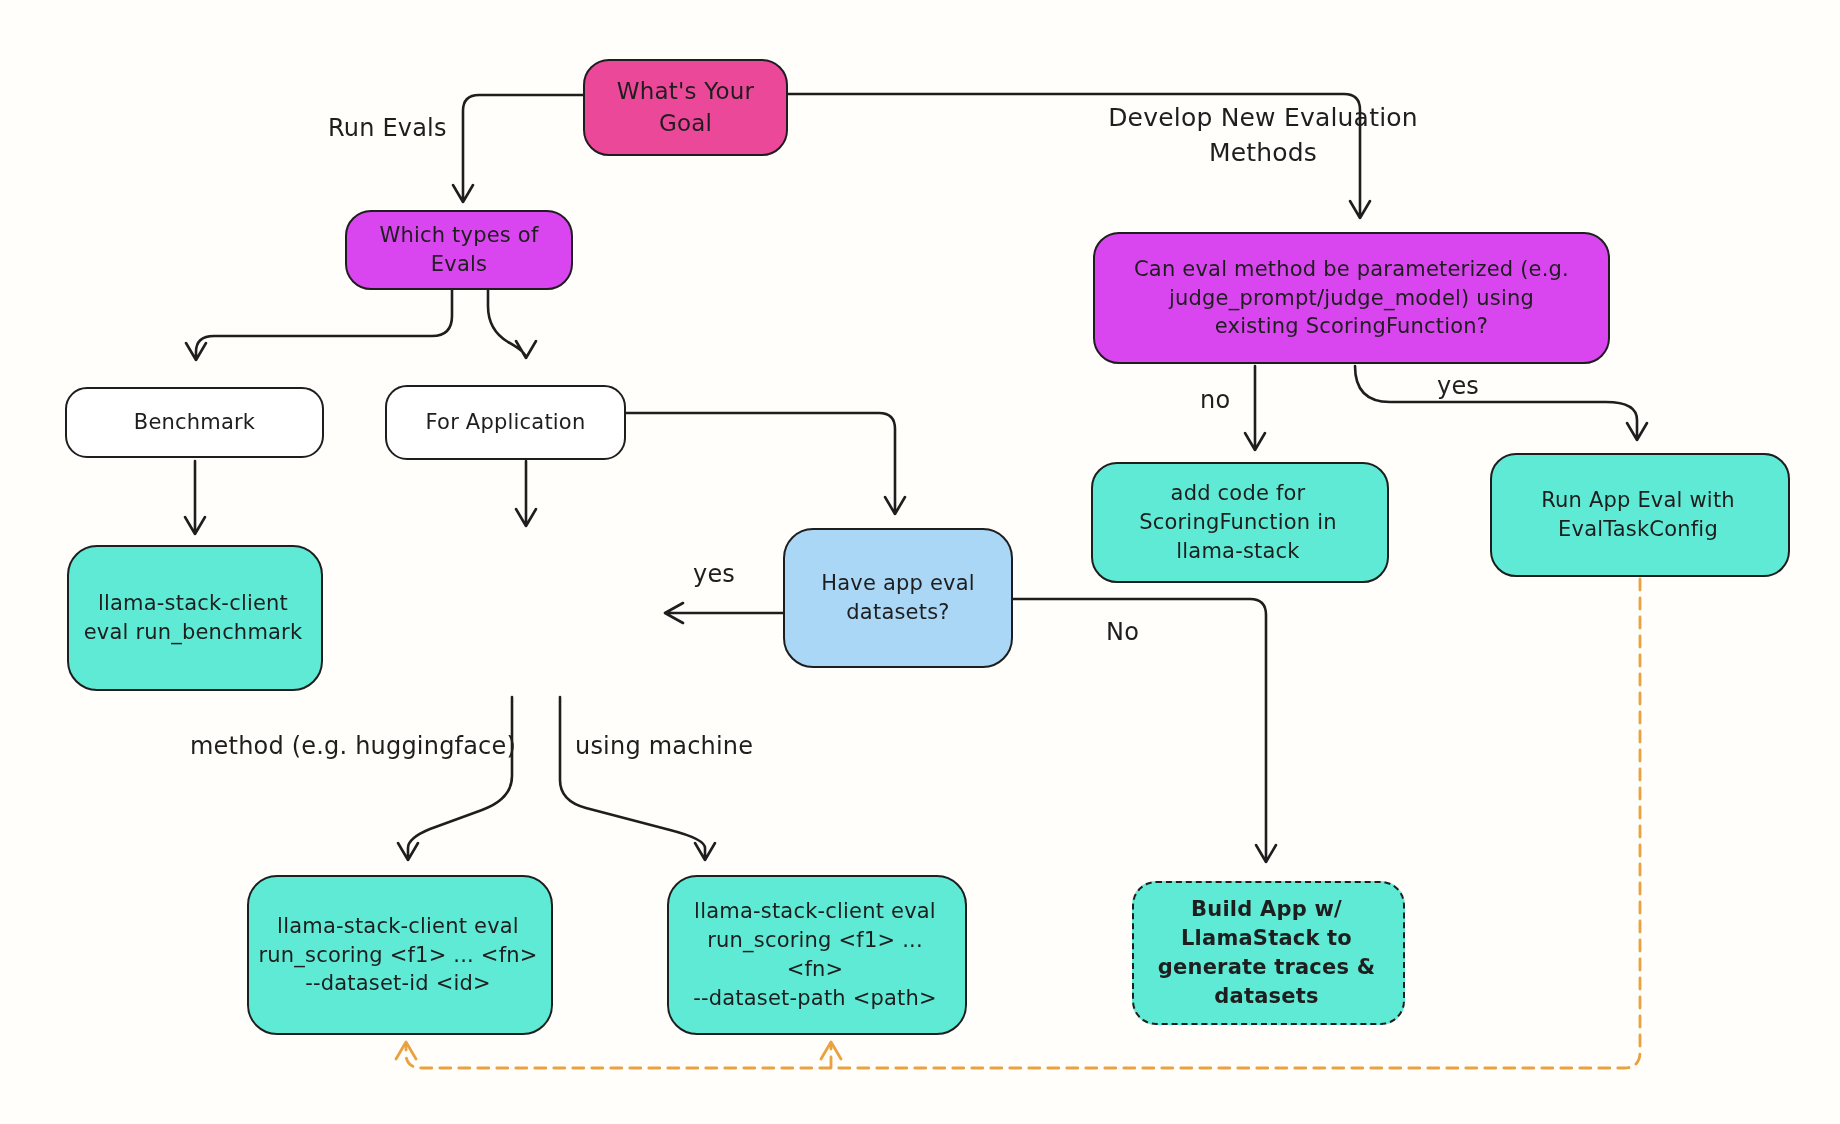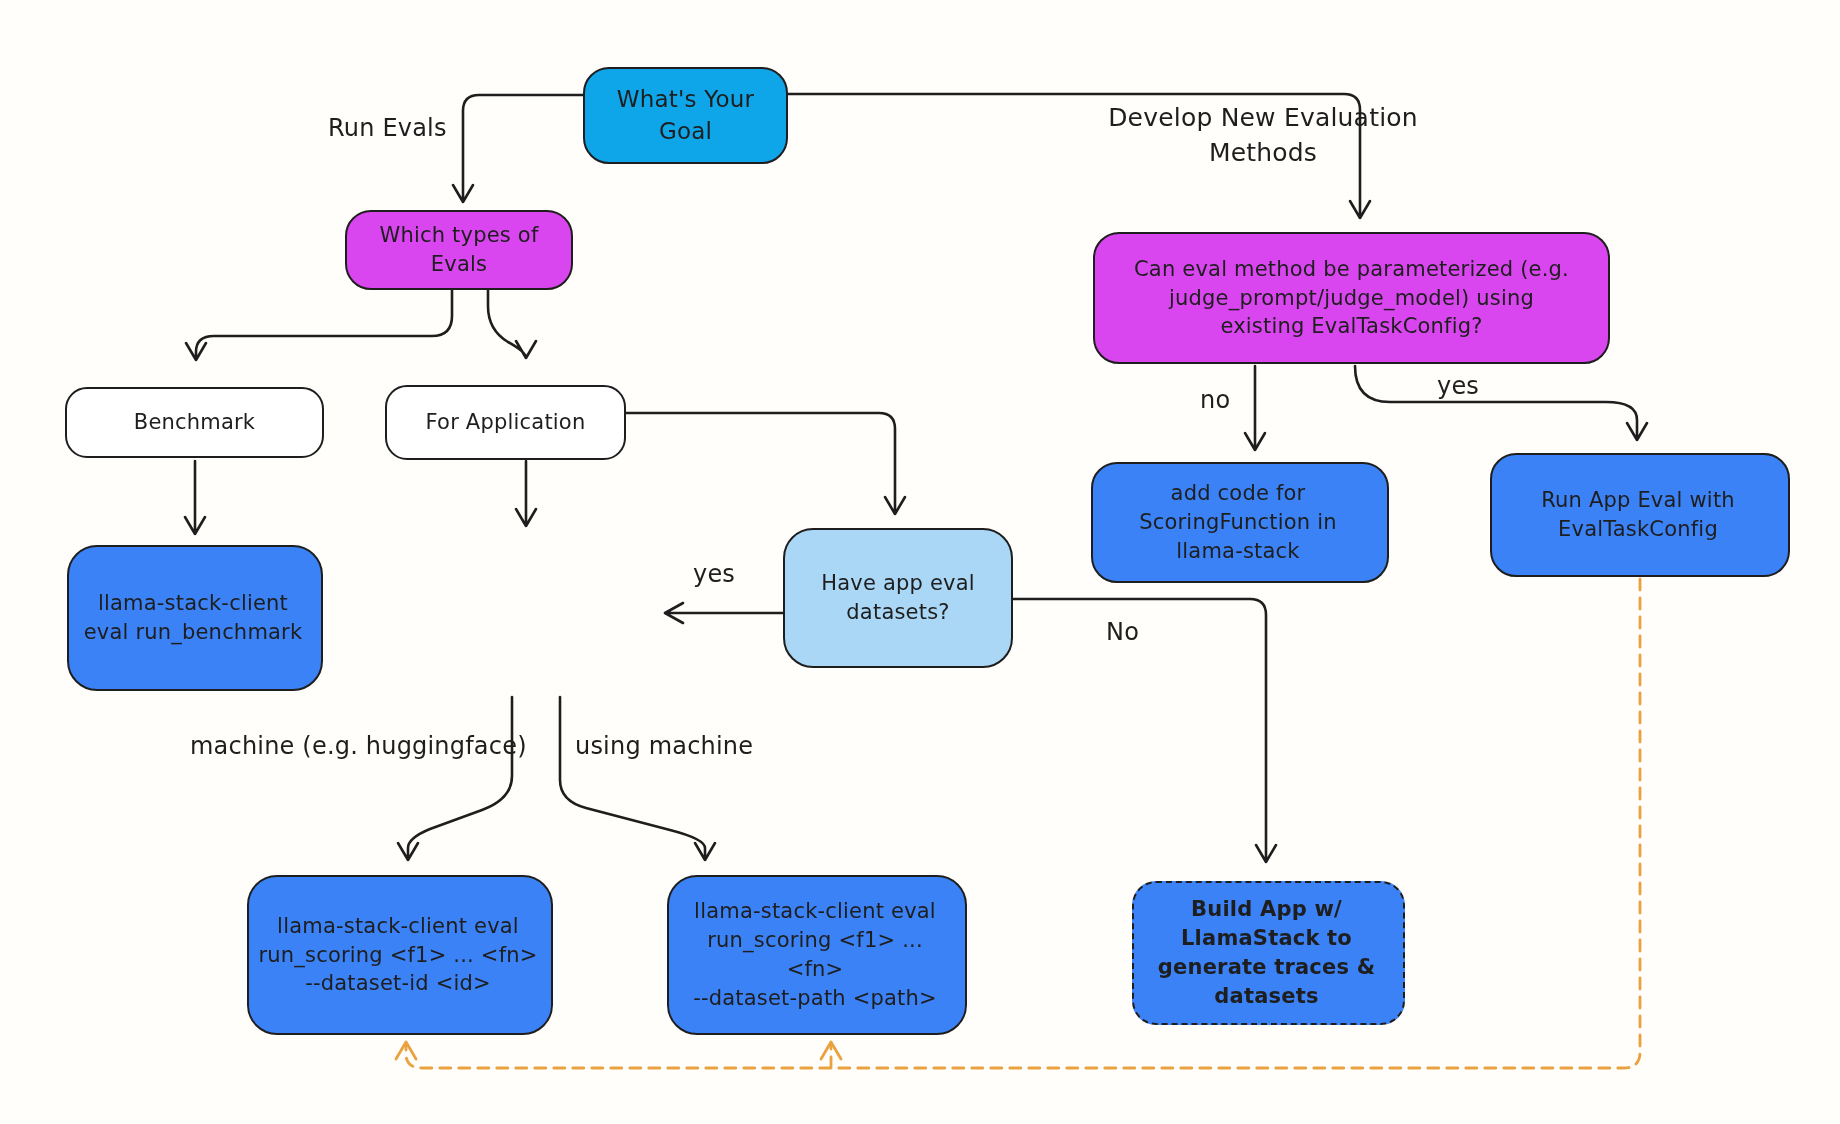--- a/index.html
+++ b/index.html
@@ -18,7 +18,7 @@
     text-align:center;font-size:21px;line-height:1.38;letter-spacing:.2px;
     white-space:pre-line;padding:8px 12px;
   }
-  .fill-pink{background:#0ea5e9;margin-top:8px;}
+  .fill-pink{background:#ec4899;}
   .fill-green{background:#d946ef;}
   .fill-yellow{background:#3b82f6;padding-left:8px;}
   .fill-blue{background:#a9d7f5;}

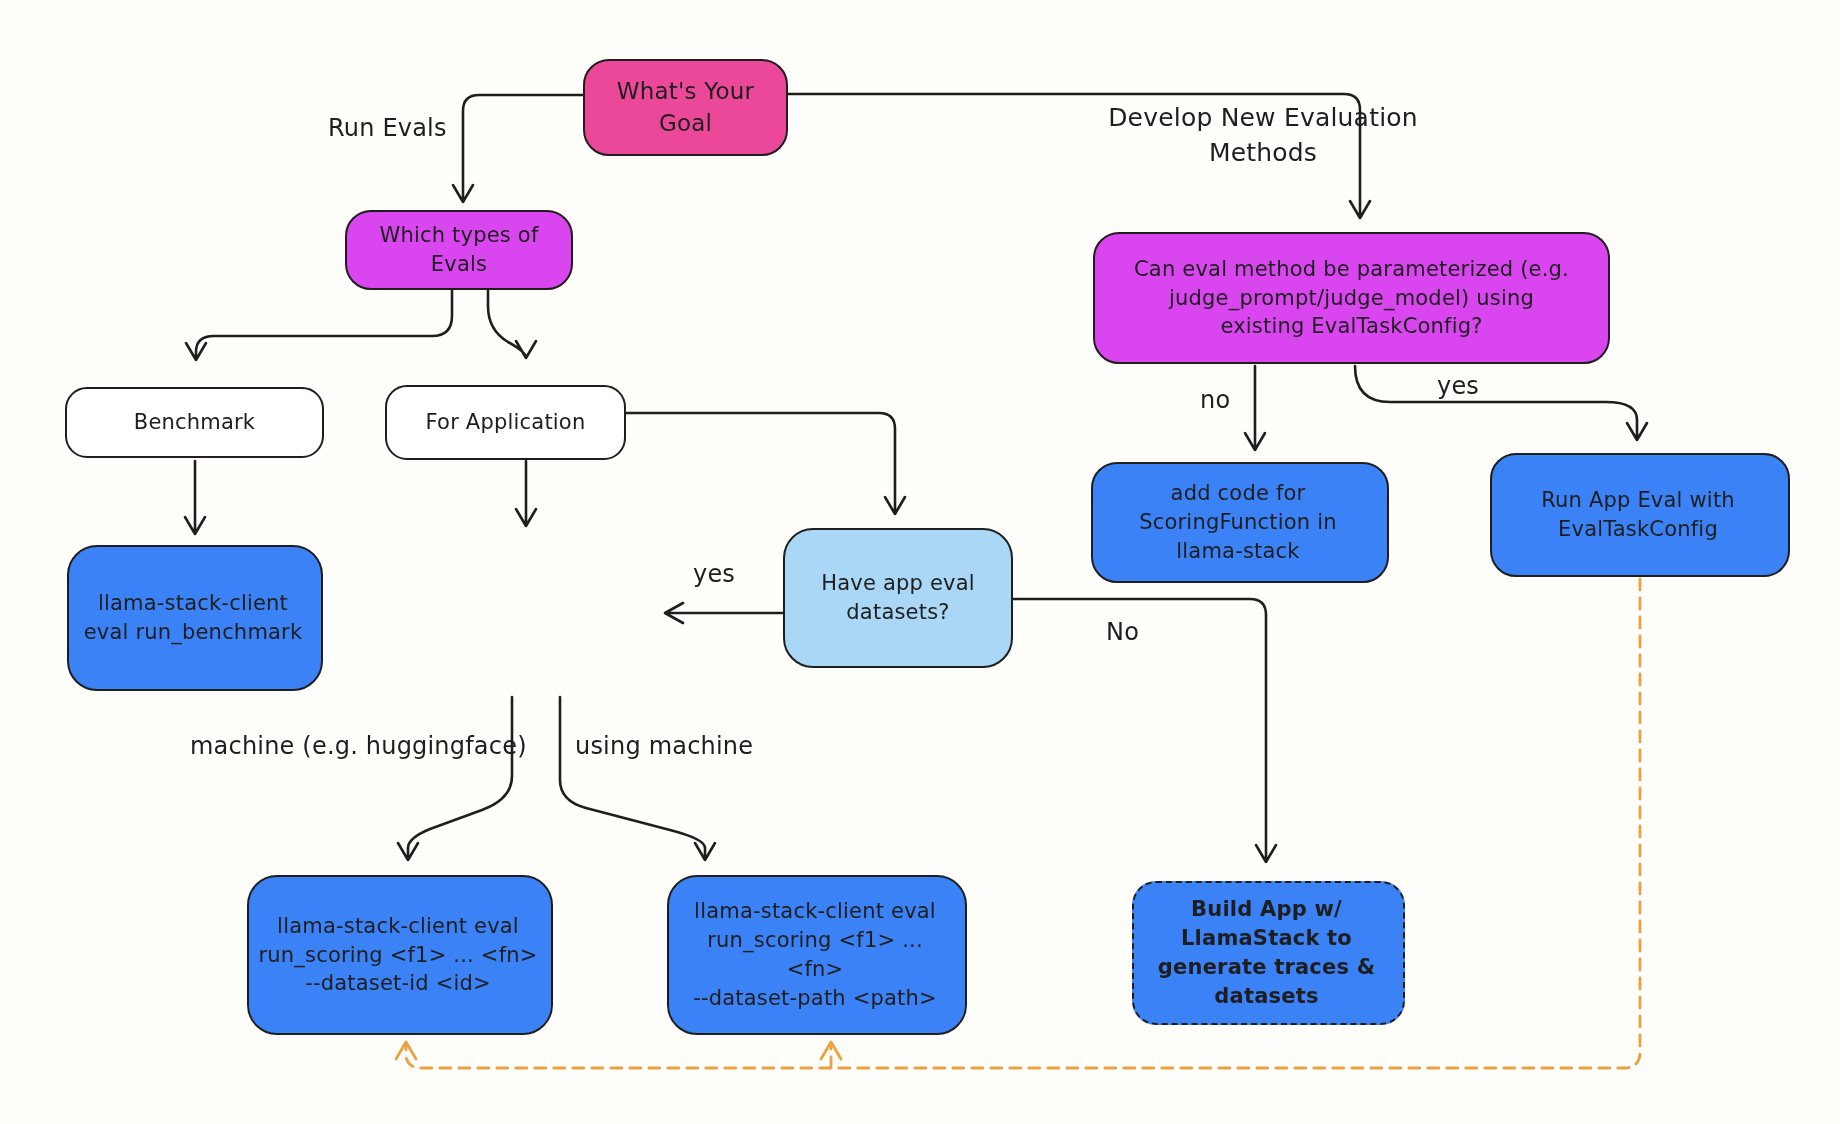--- a/index.html
+++ b/index.html
@@ -72,7 +72,7 @@
 
   <div class="node fill-green" style="left:1093px;top:232px;width:517px;height:132px;">Can eval method be parameterized (e.g.
 judge_prompt/judge_model) using
-existing EvalTaskConfig?</div>
+existing ScoringFunction?</div>
 
   <div class="node fill-yellow" style="left:1091px;top:462px;width:298px;height:121px;">add code for
 ScoringFunction in

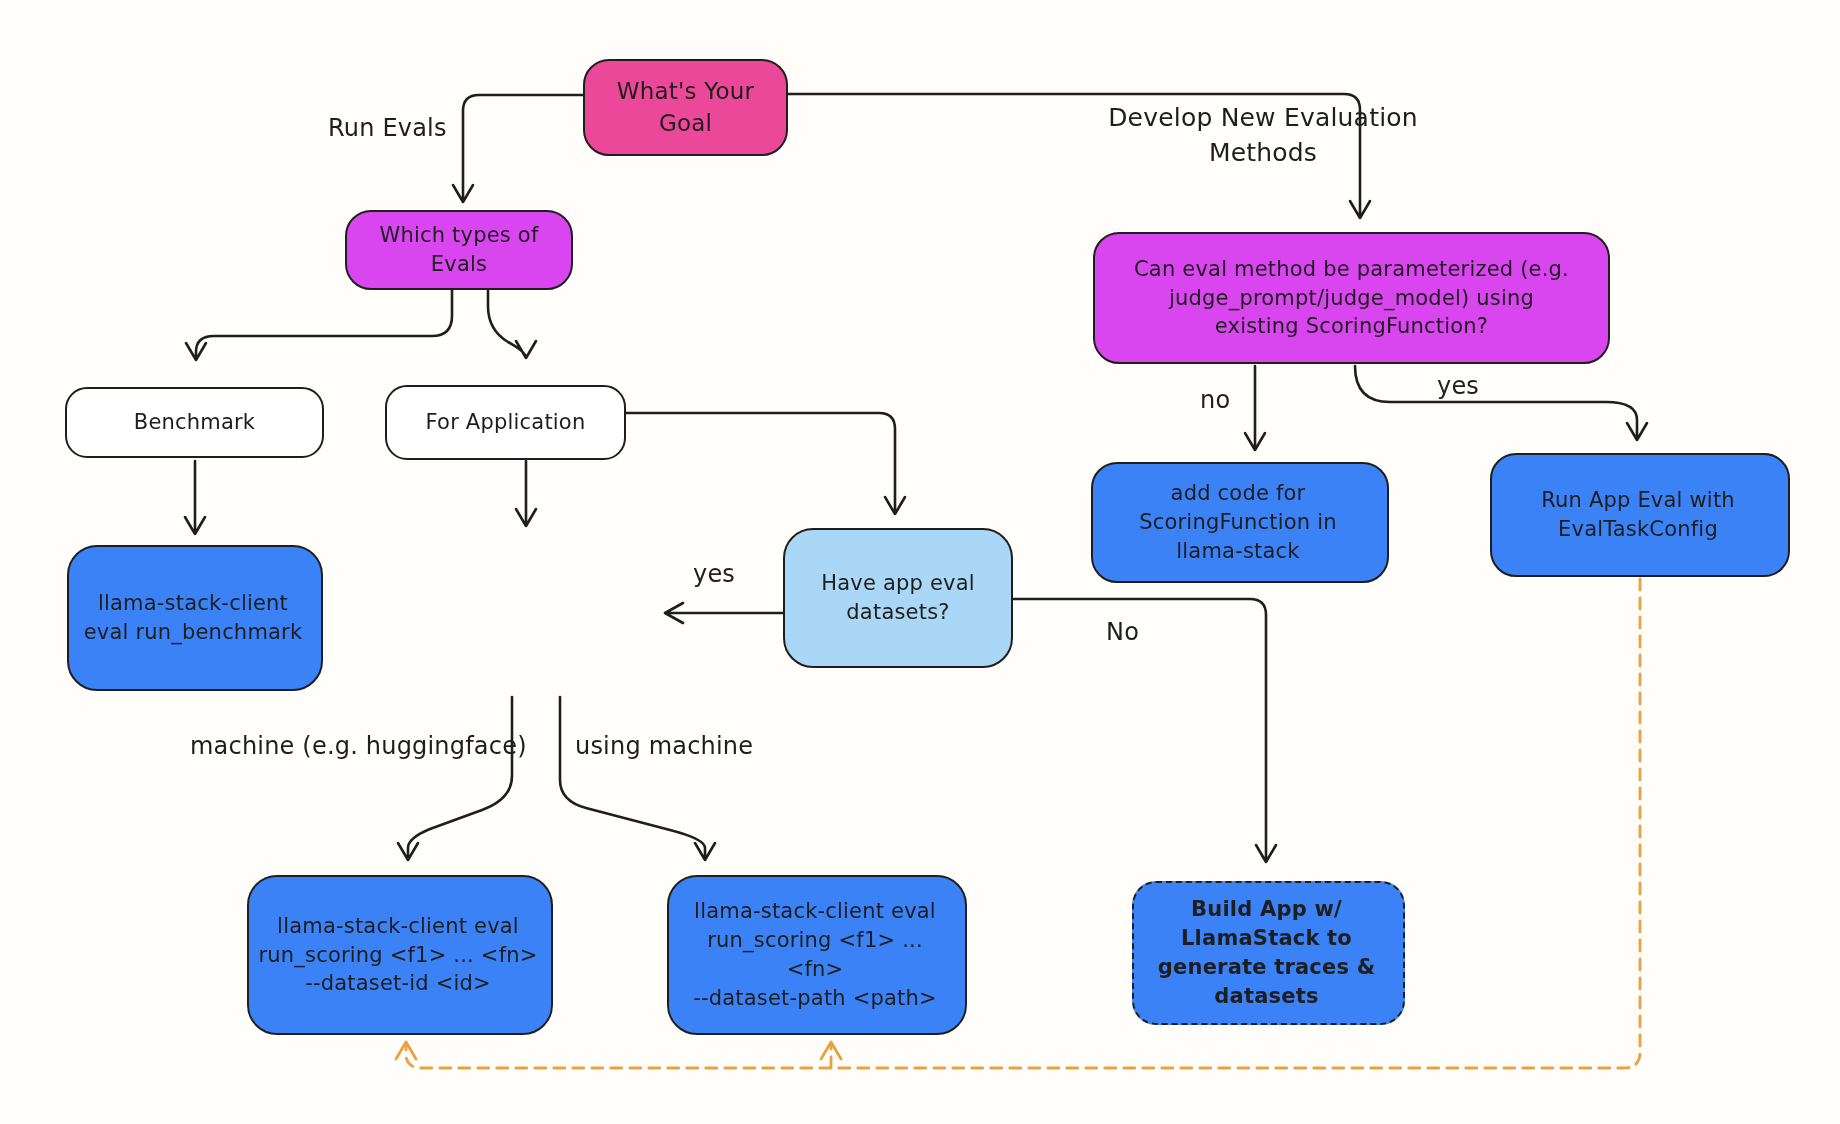--- a/index.html
+++ b/index.html
@@ -20,7 +20,7 @@
   }
   .fill-pink{background:#ec4899;}
   .fill-green{background:#d946ef;}
-  .fill-yellow{background:#3b82f6;padding-left:8px;}
+  .fill-yellow{background:#5eead4;padding-left:8px;}
   .fill-blue{background:#a9d7f5;}
   .fill-white{background:#ffffff;}
   .dashed{border-style:dashed;}

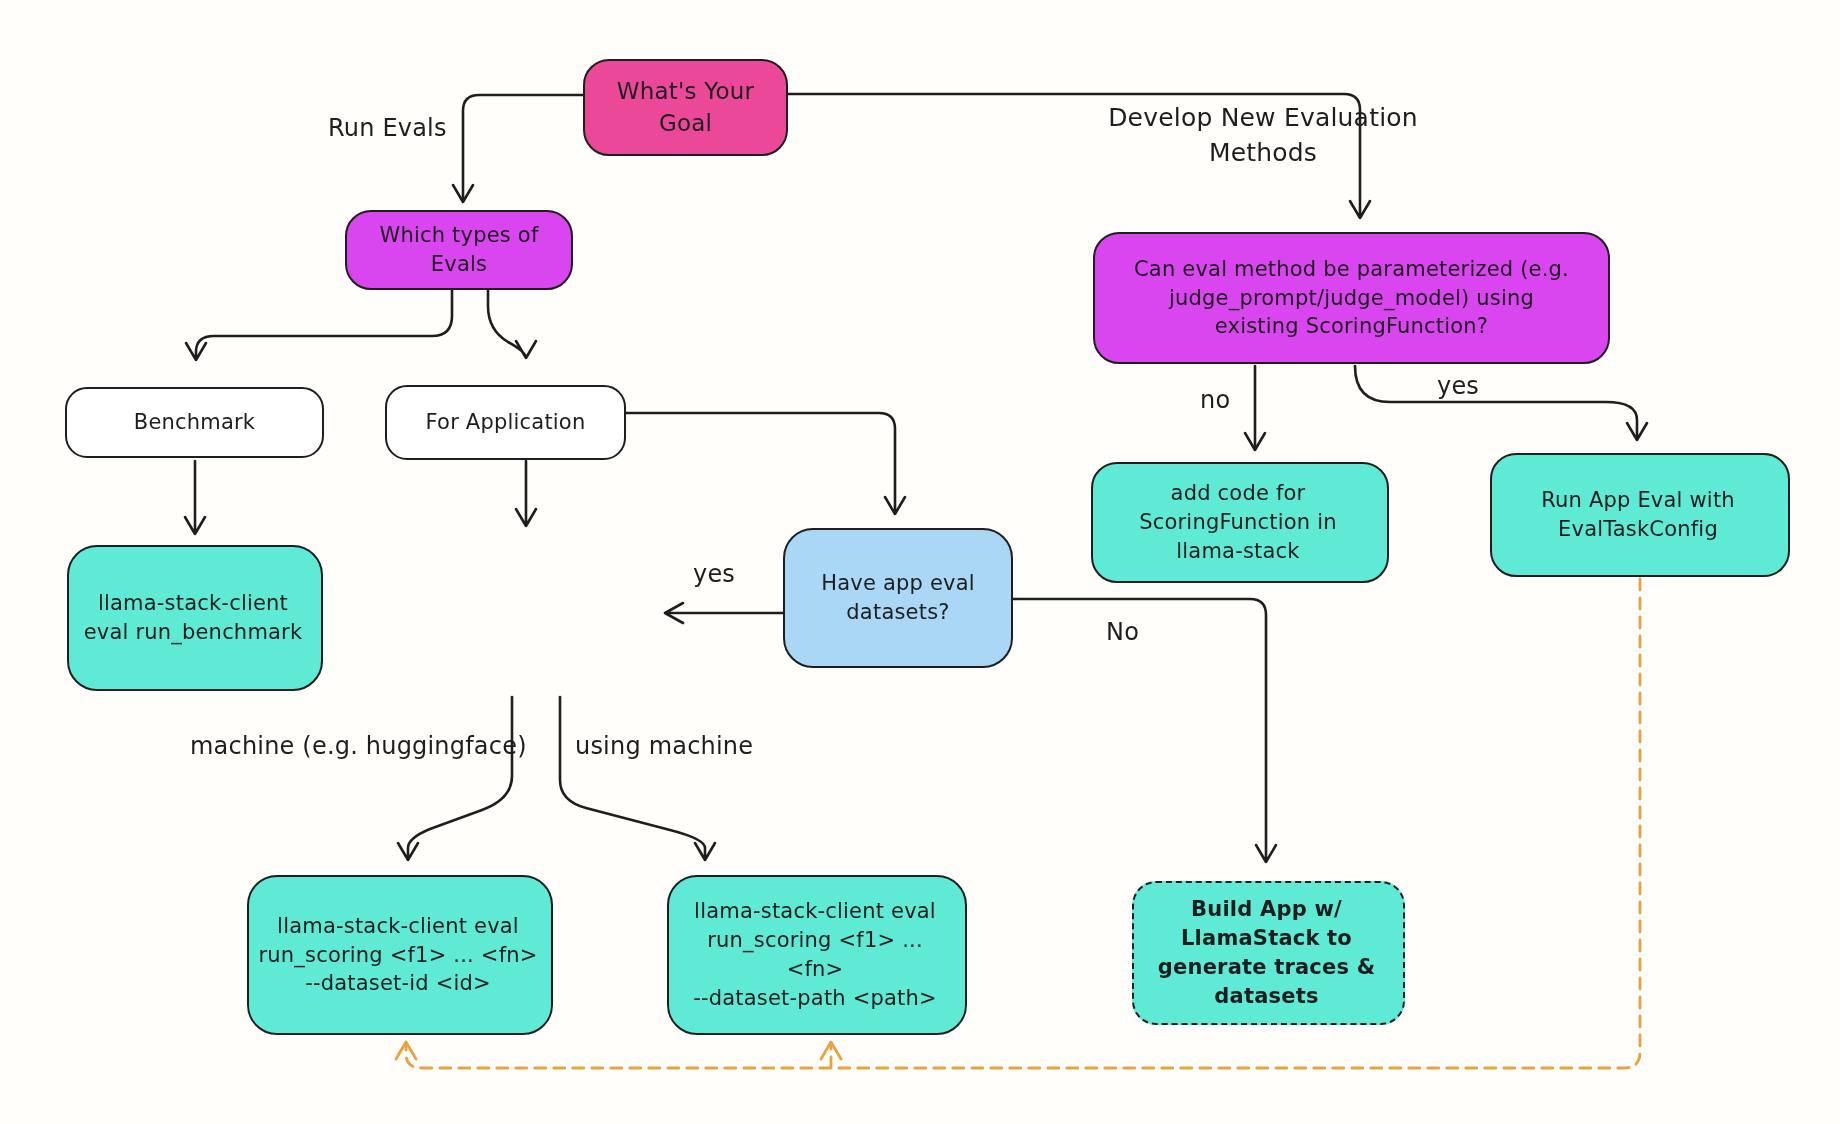--- a/index.html
+++ b/index.html
@@ -107,7 +107,7 @@
 
   <div class="elabel" style="left:1106px;top:616px;">No</div>
 
-  <div class="elabel" style="left:190px;top:730px;">machine (e.g. huggingface)</div>
+  <div class="elabel" style="left:190px;top:730px;">method (e.g. huggingface)</div>
 
   <div class="elabel" style="left:575px;top:730px;">using machine</div>
 

